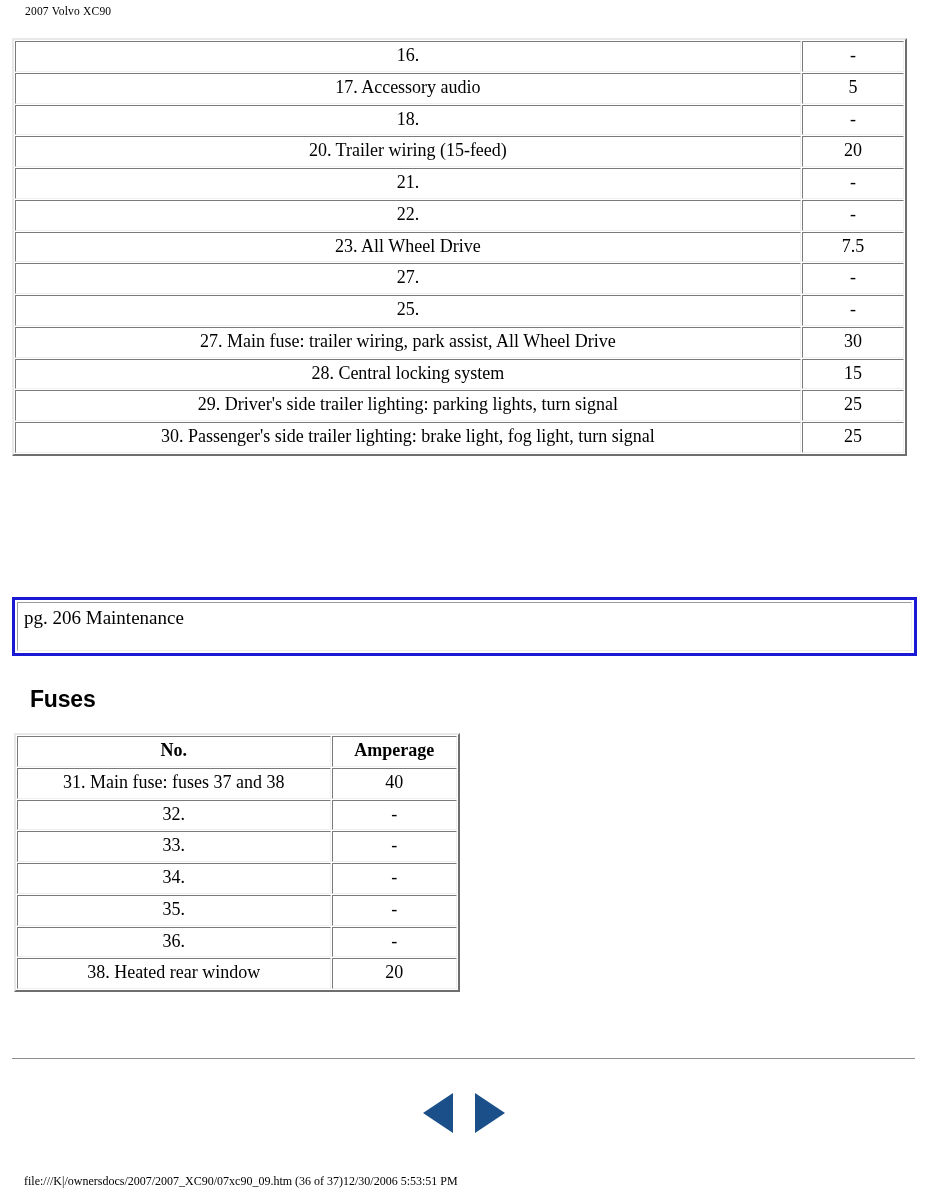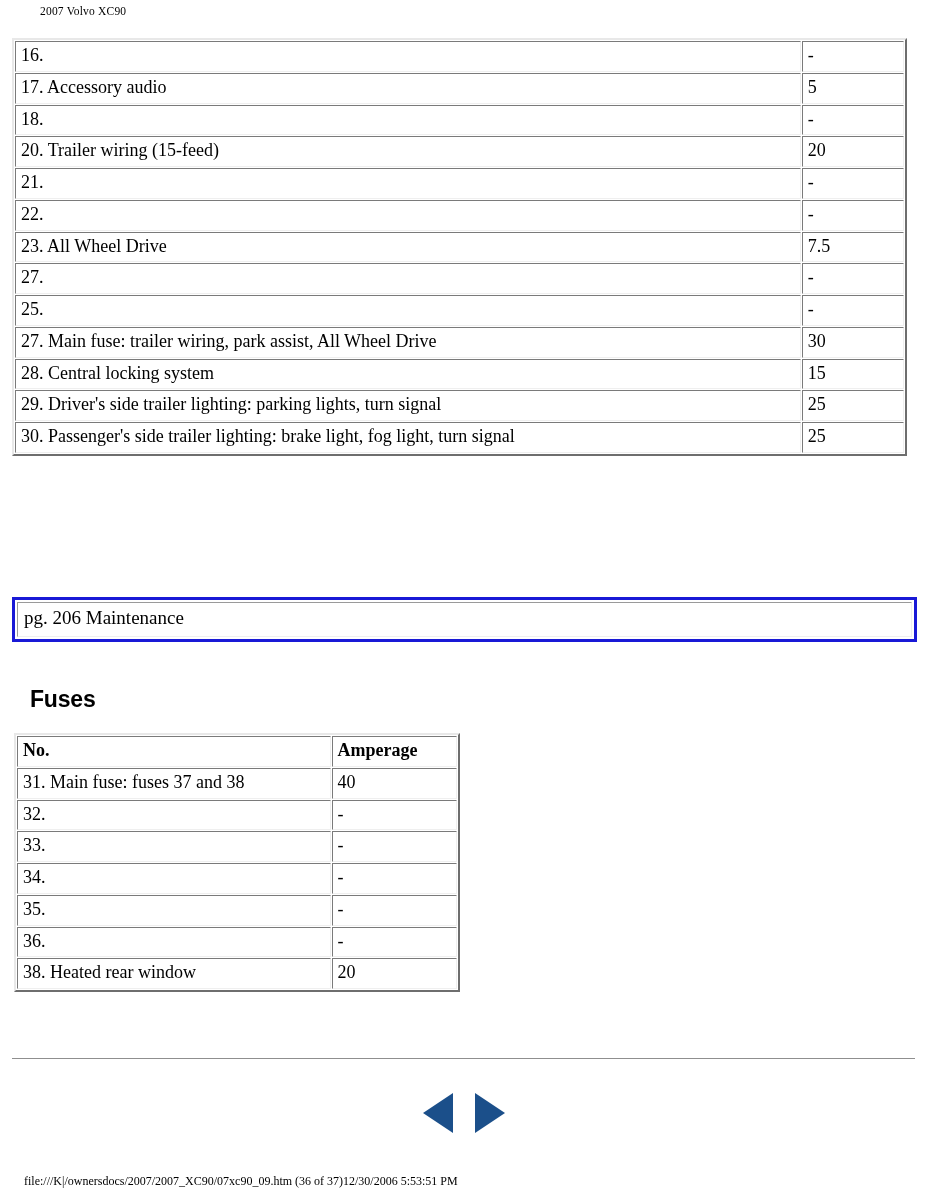--- a/index.html
+++ b/index.html
@@ -20,7 +20,7 @@
   
   .page-header {
     position: absolute;
-    left: 40px;
+    left: 25px;
     top: 5px;
     font-family: "Liberation Serif", "DejaVu Serif", serif;
     font-size: 11.5px;

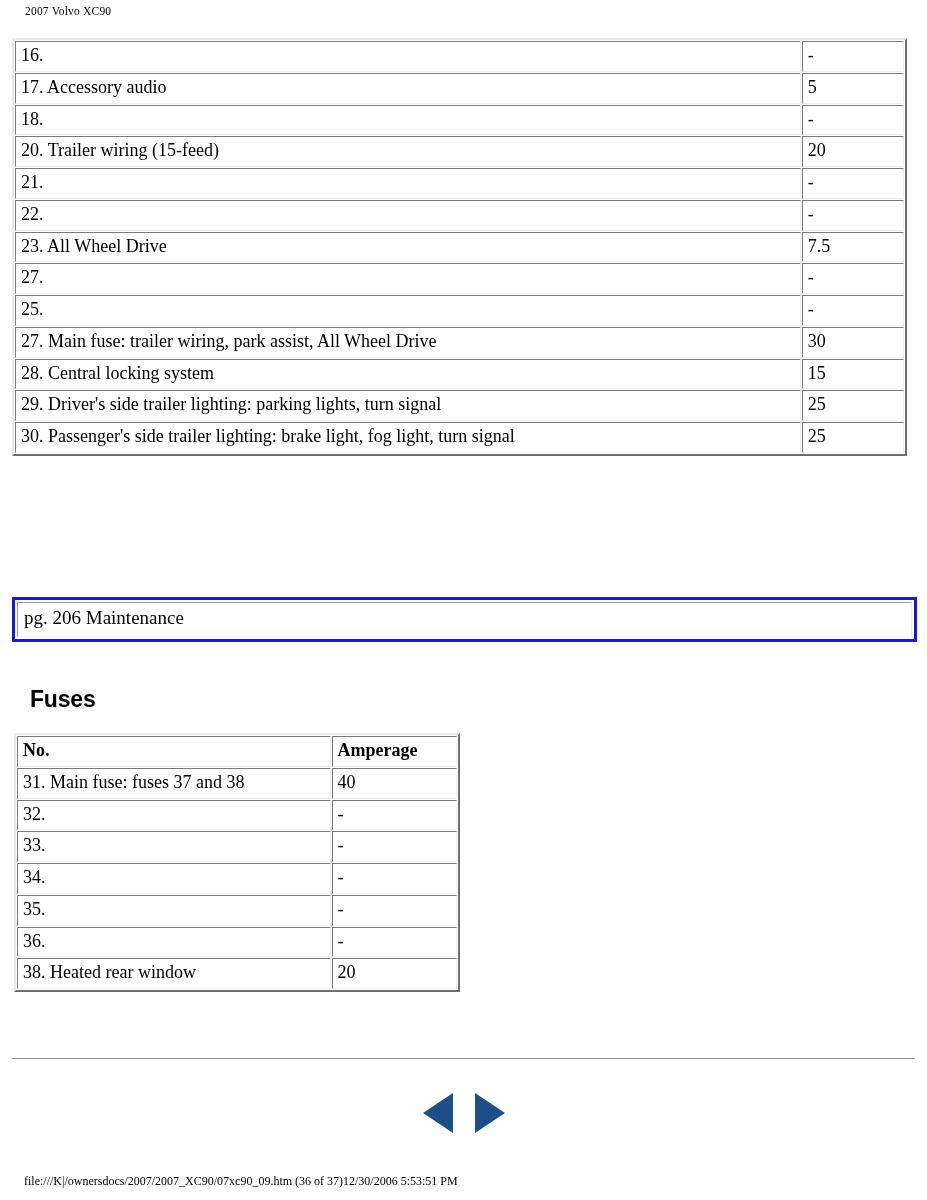--- a/index.html
+++ b/index.html
@@ -45,7 +45,7 @@
     font-family: "Liberation Serif", "DejaVu Serif", serif;
     font-size: 18px;
     line-height: 1.32;
-    text-align: left;
+    text-align: center;
     vertical-align: top;
     font-weight: normal;
     background: #ffffff;

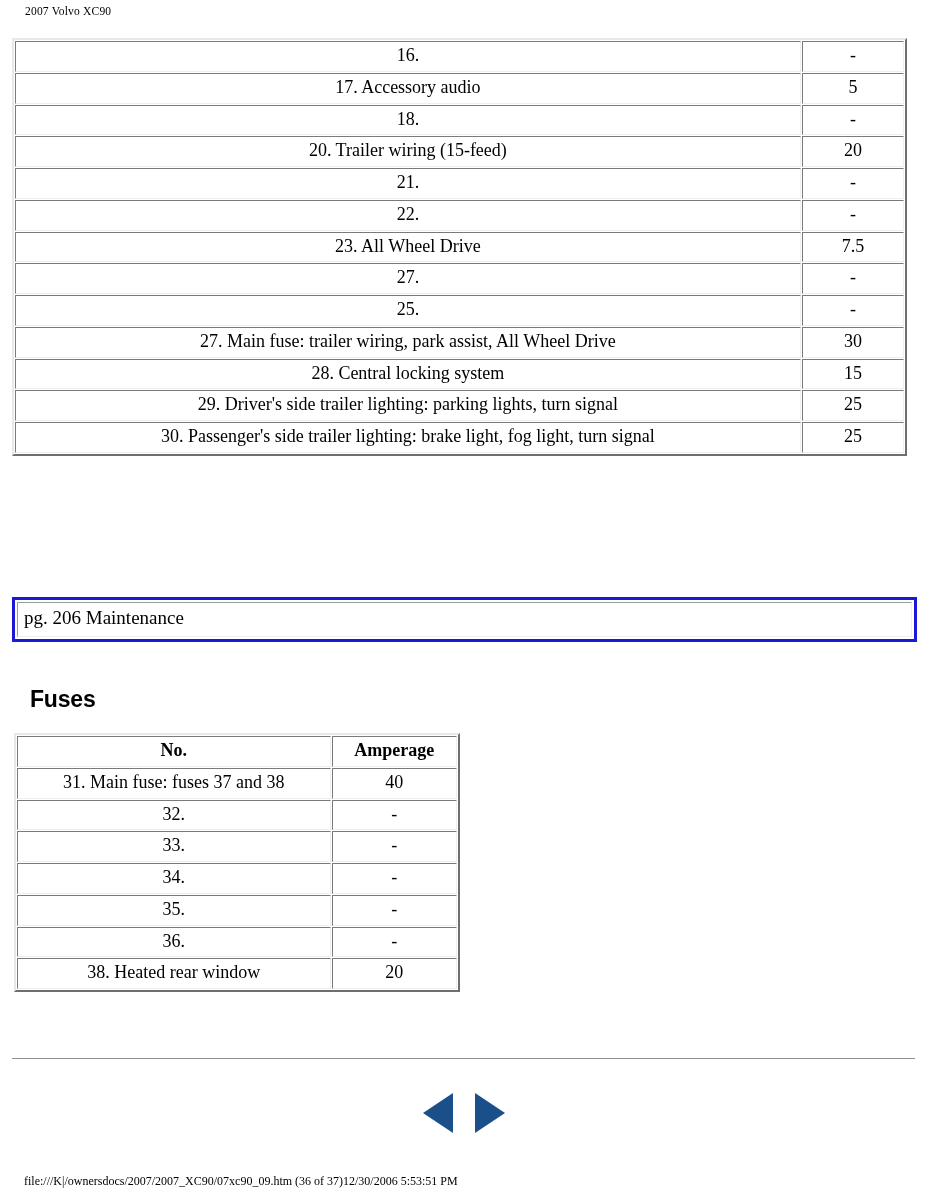--- a/index.html
+++ b/index.html
@@ -79,7 +79,7 @@
   .page-box-inner {
     border: 1px solid;
     border-color: #9a9a9a #efefef #efefef #9a9a9a;
-    padding: 3px 6px 6px 6px;
+    padding: 3px 6px 20px 6px;
     font-family: "Liberation Serif", "DejaVu Serif", serif;
     font-size: 19px;
     line-height: 1.25;

